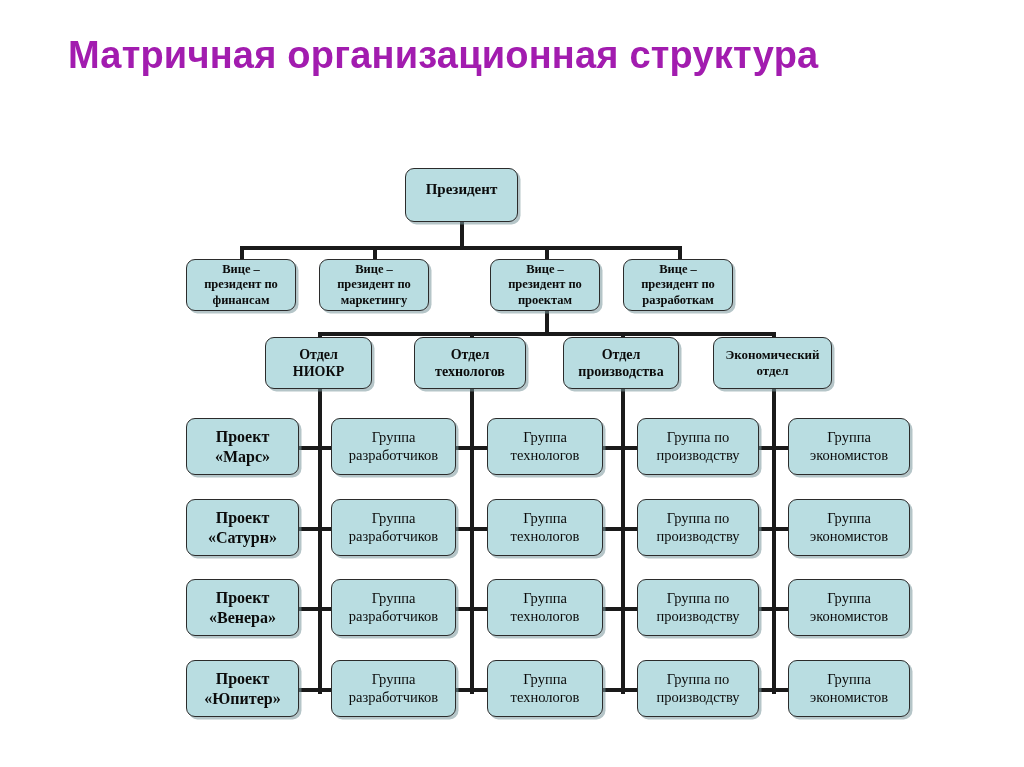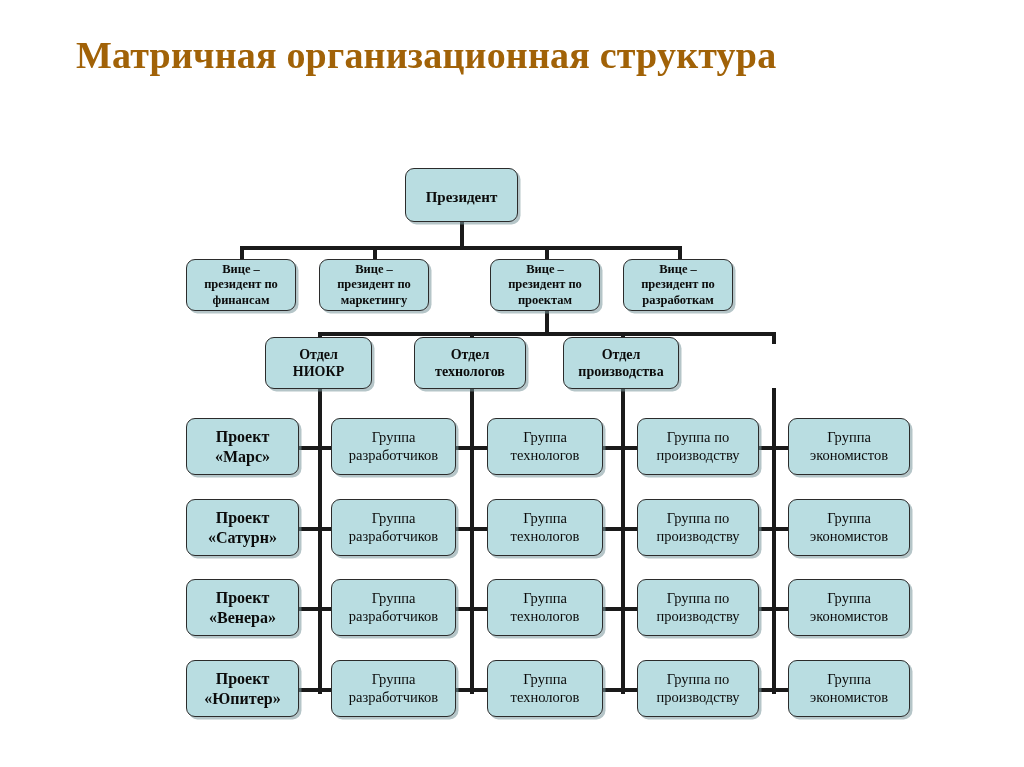--- a/index.html
+++ b/index.html
@@ -18,14 +18,14 @@
 
   #page-title {
     position: absolute;
-    left: 76px;
+    left: 68px;
     top: 30px;
     width: 800px;
-    font-family: Liberation Serif, serif;
+    font-family: Liberation Sans, sans-serif;
     font-weight: bold;
     font-size: 38px;
     line-height: 1.35;
-    color: #a16207;
+    color: #a21caf;
     letter-spacing: 0.2px;
     white-space: pre-line;
   }

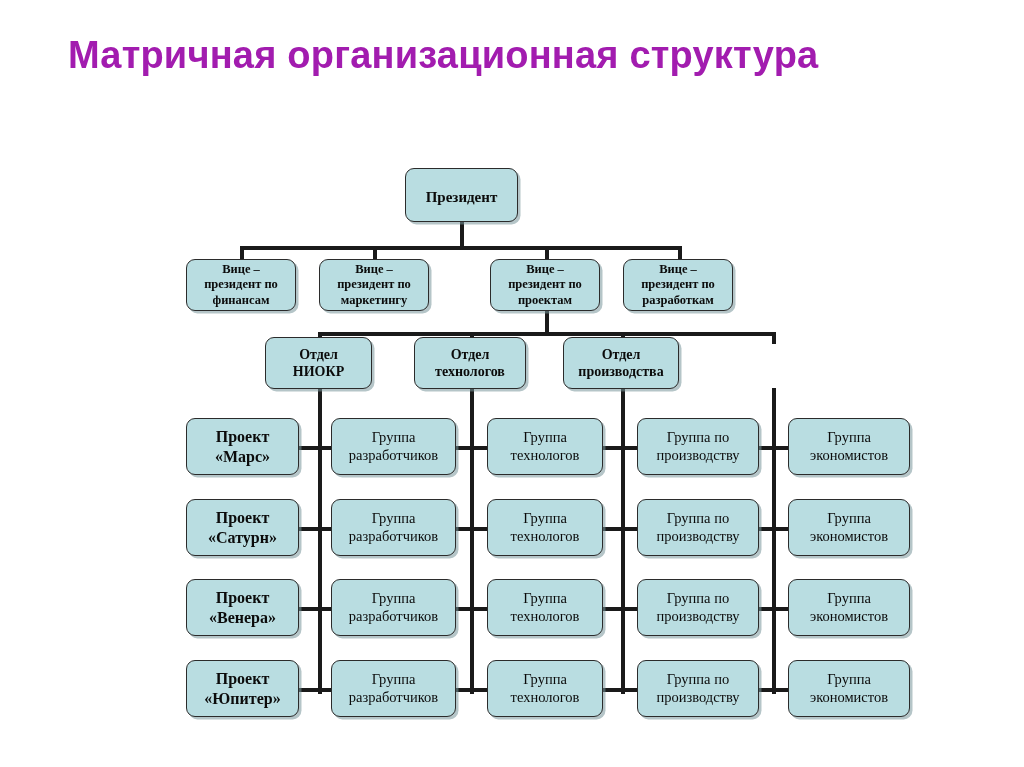--- a/index.html
+++ b/index.html
@@ -66,7 +66,7 @@
   .node .txt { white-space: pre-line; display: block; }
 
   .node.bold { font-weight: bold; }
-  .node.n-president { font-size: 15px; align-items: flex-start; padding-top: 19px; }
+  .node.n-president { font-size: 15px; align-items: flex-start; padding-top: 11px; }
   .node.n-vp   { font-size: 12.5px; }
   .node.n-dept { font-size: 14px; }
   .node.n-proj { font-size: 16px; }

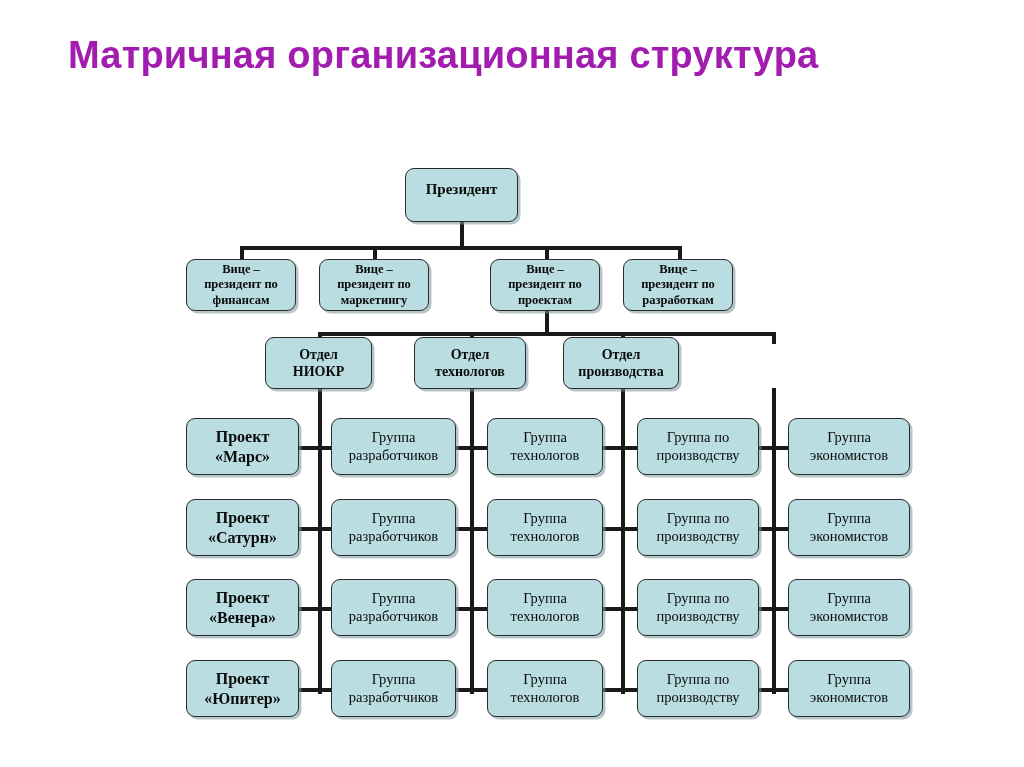--- a/index.html
+++ b/index.html
@@ -141,6 +141,10 @@
     <span class="txt">Отдел
 производства</span>
   </div>
+  <div class="node bold n-dept-econ" style="left:713px; top:337px; width:119px; height:52px;">
+    <span class="txt">Экономический
+отдел</span>
+  </div>
 
   <div class="node bold n-proj" style="left:186px; top:418px; width:113px; height:57px;">
     <span class="txt">Проект

